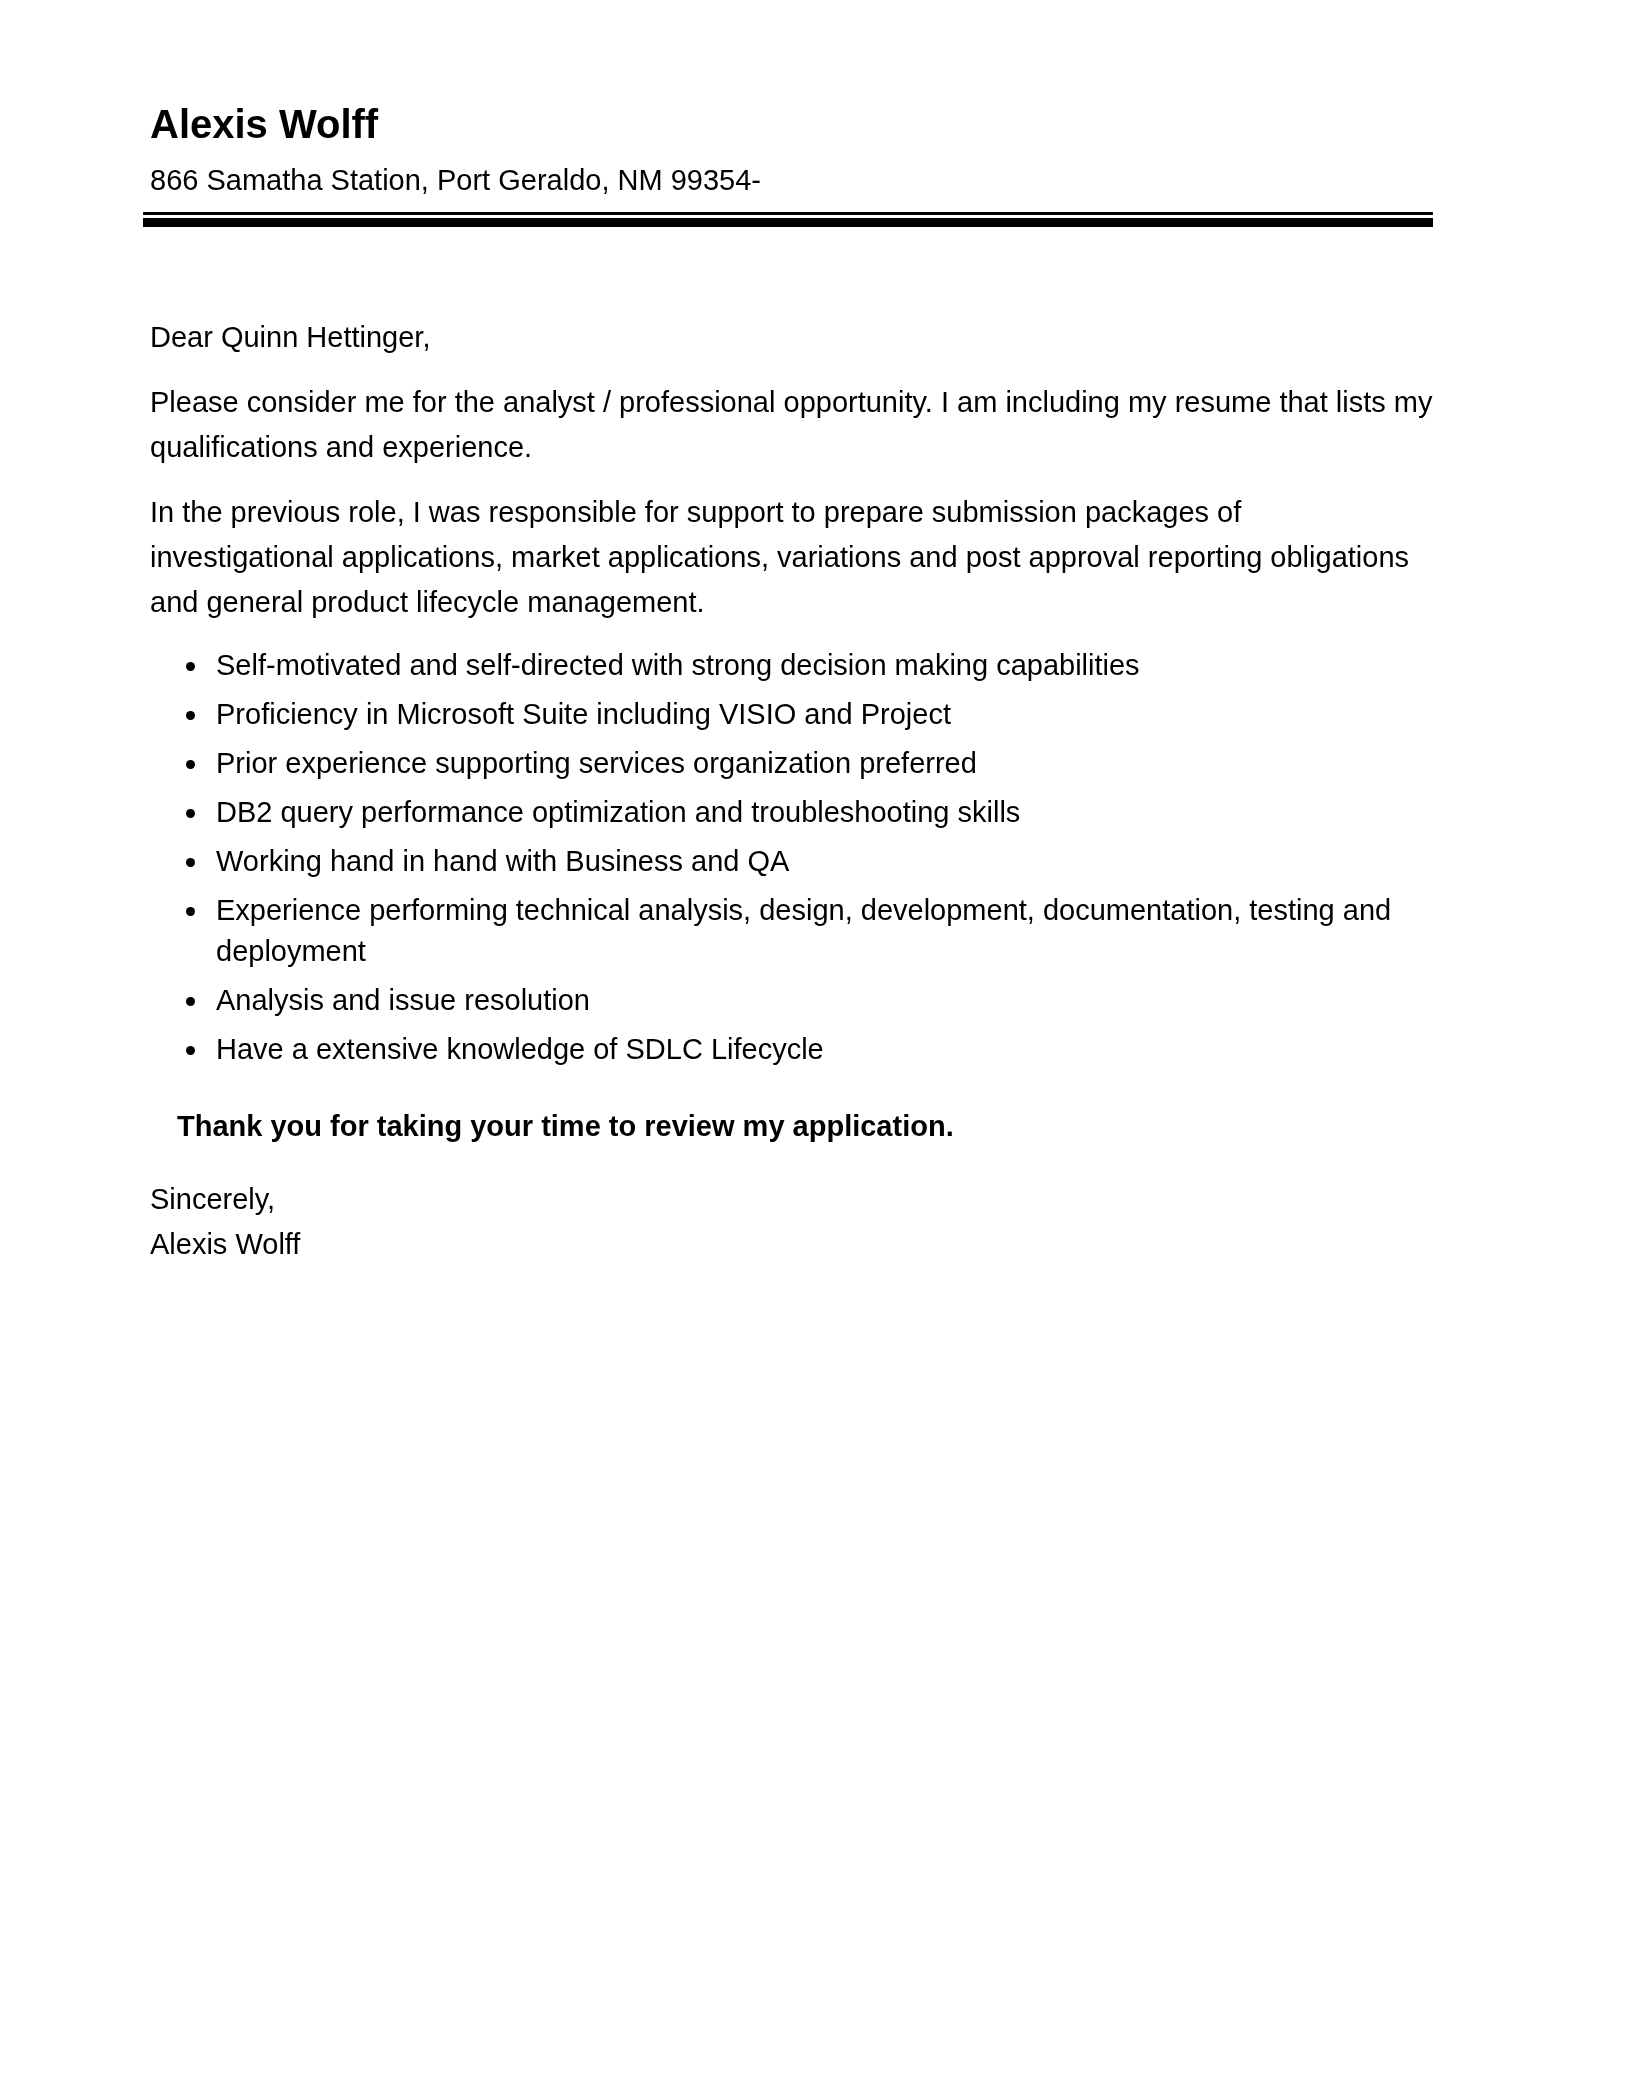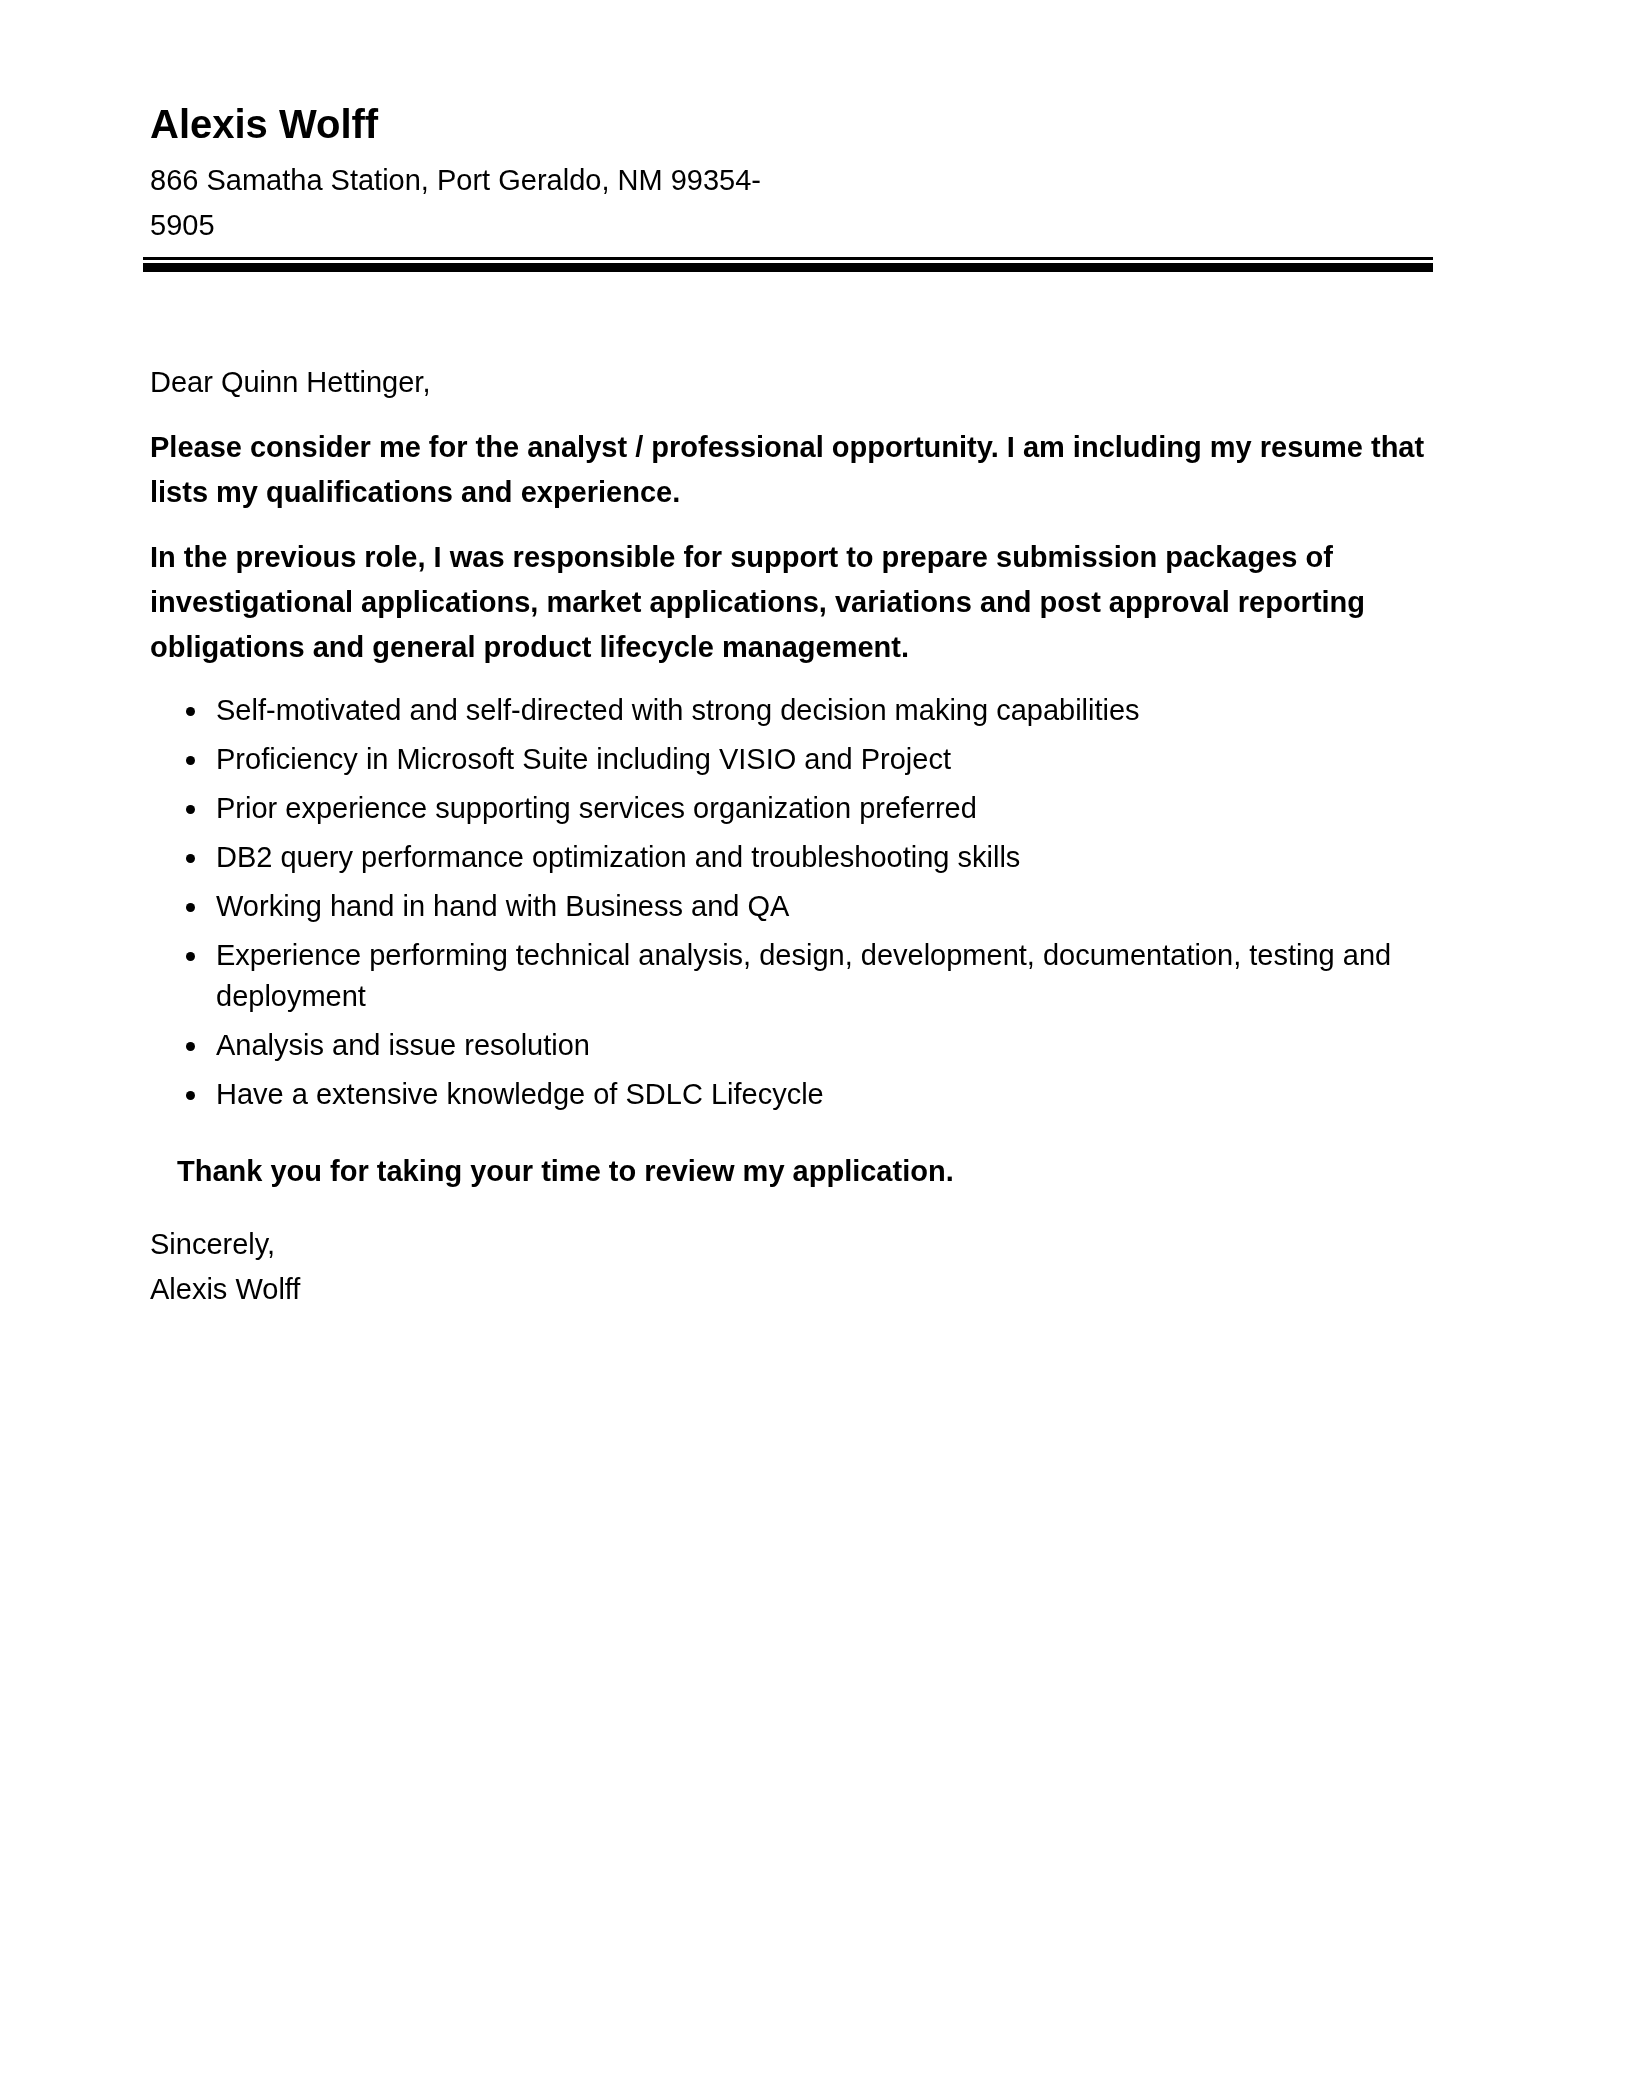--- a/index.html
+++ b/index.html
@@ -79,7 +79,6 @@
     <h1 class="sender-name">Alexis Wolff</h1>
     <div class="address">
       <div>866 Samatha Station, Port Geraldo, NM 99354-</div>
-      <div>5905</div>
     </div>
     <div class="divider"></div>
   </header>

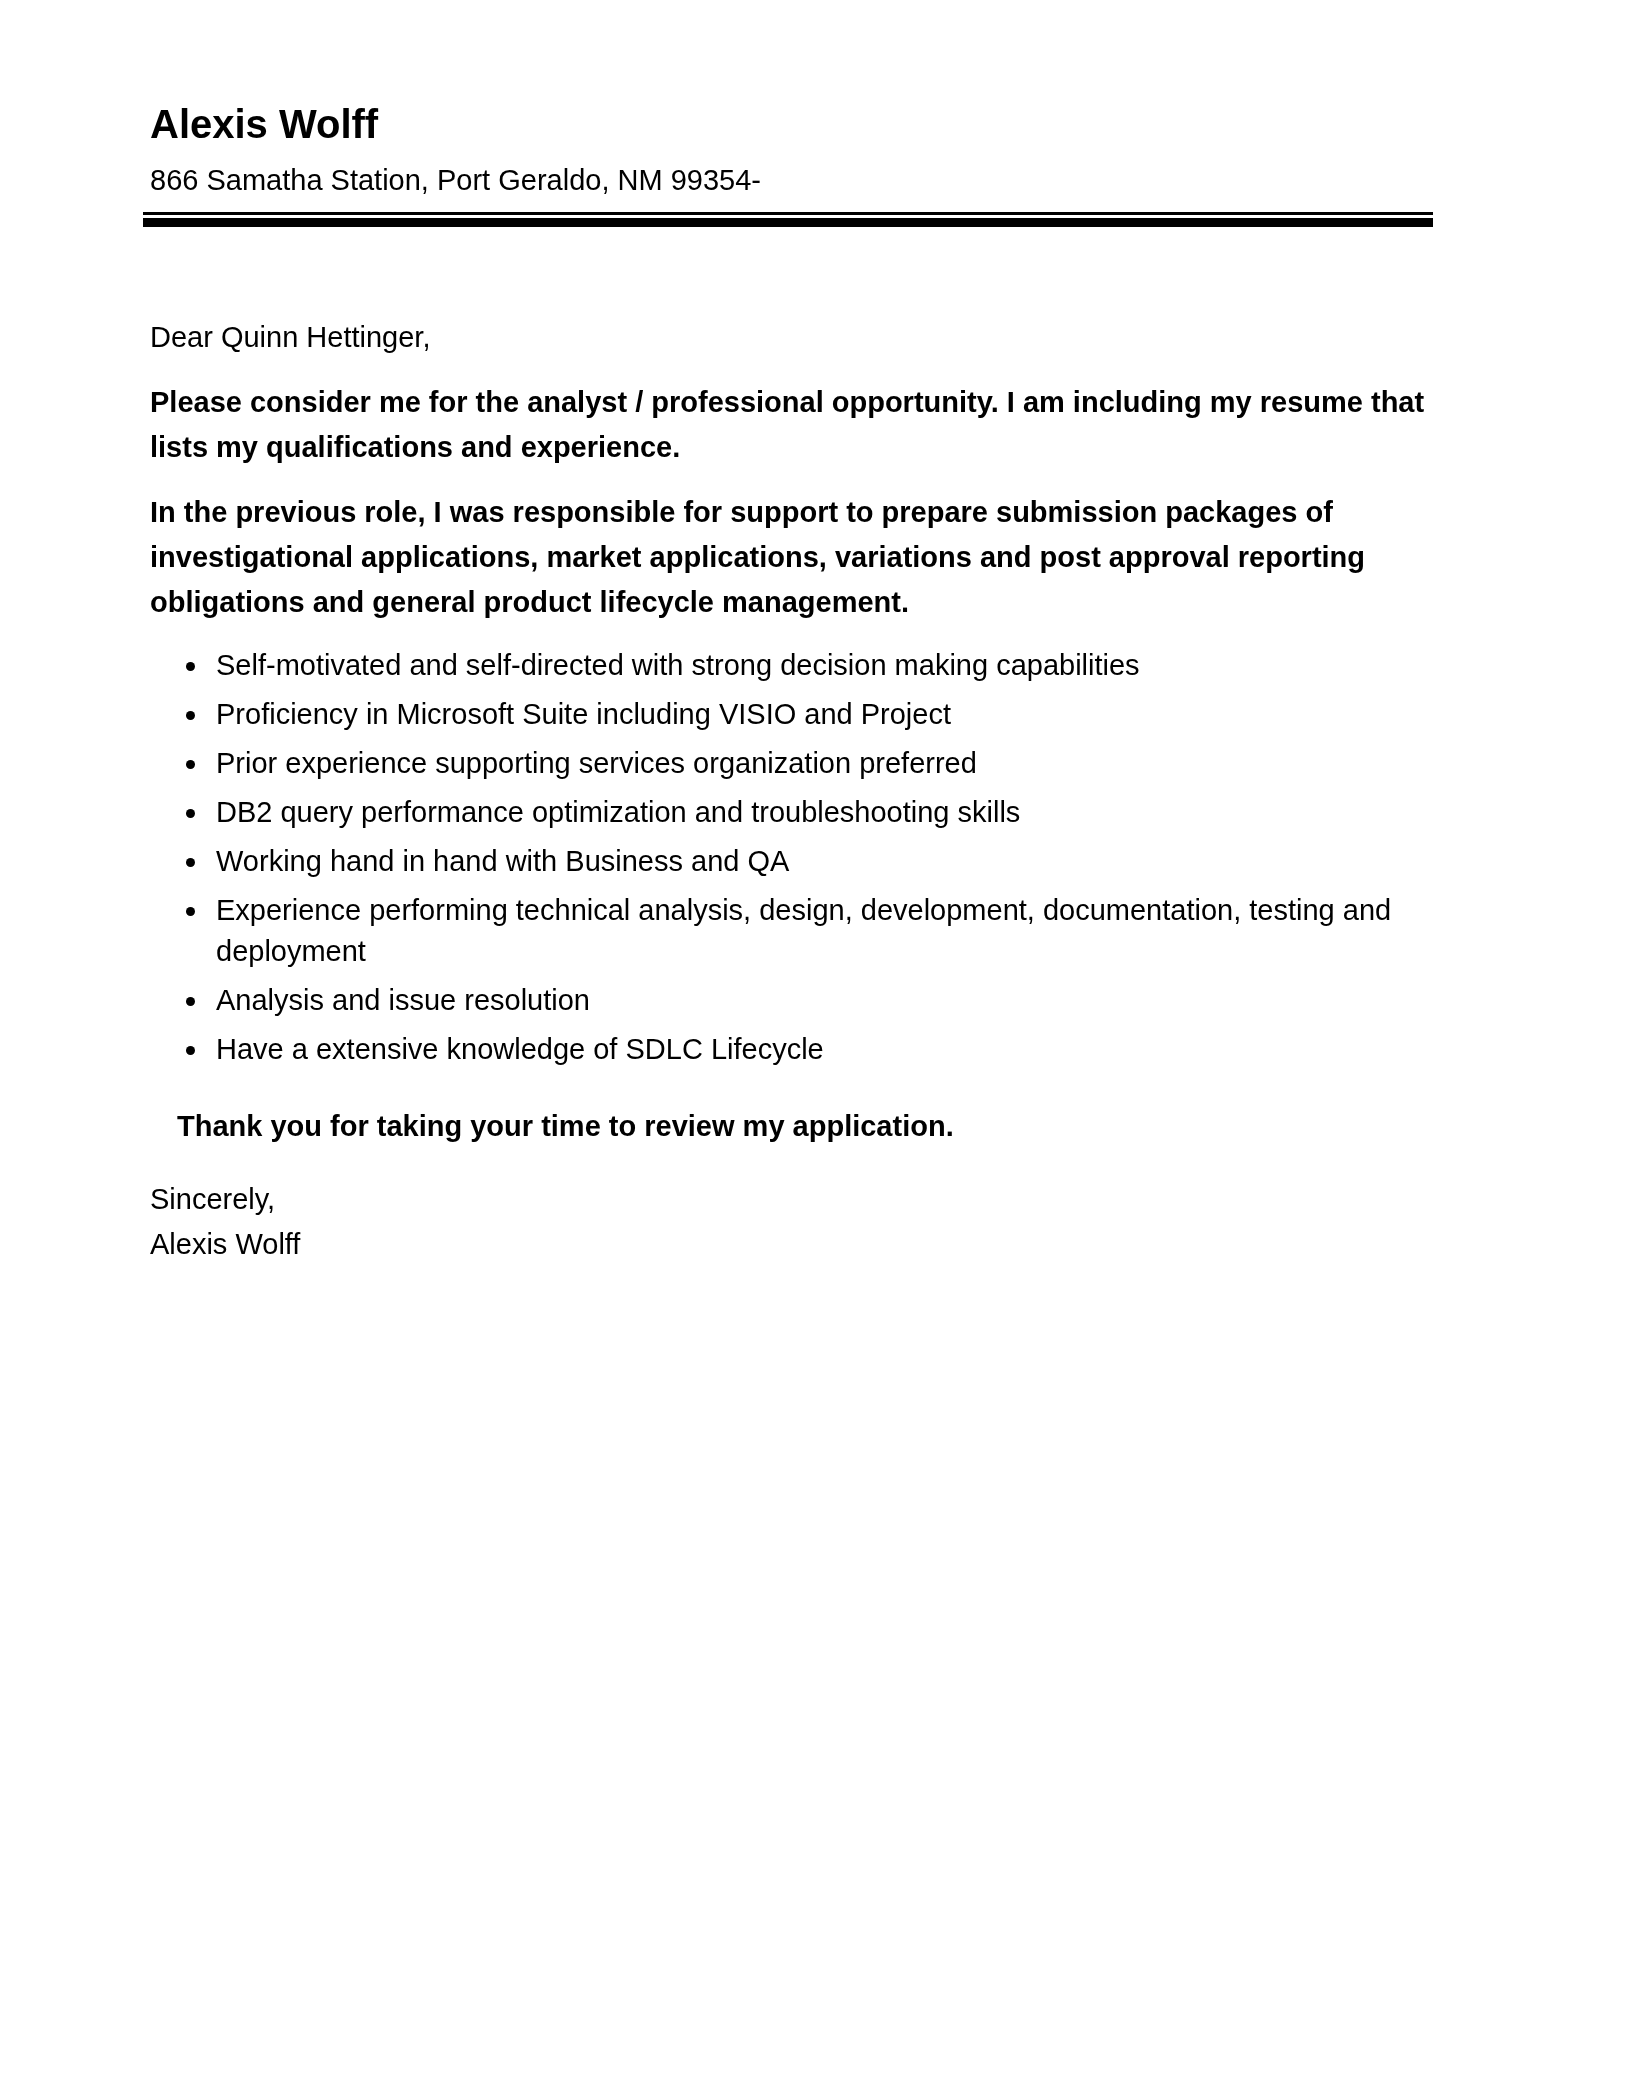--- a/index.html
+++ b/index.html
@@ -42,7 +42,6 @@
     font-size: 29px;
     line-height: 45px;
     margin: 0 0 20px 0;
-    font-weight: bold;
   }
   .salutation {
     margin-top: 88px;

